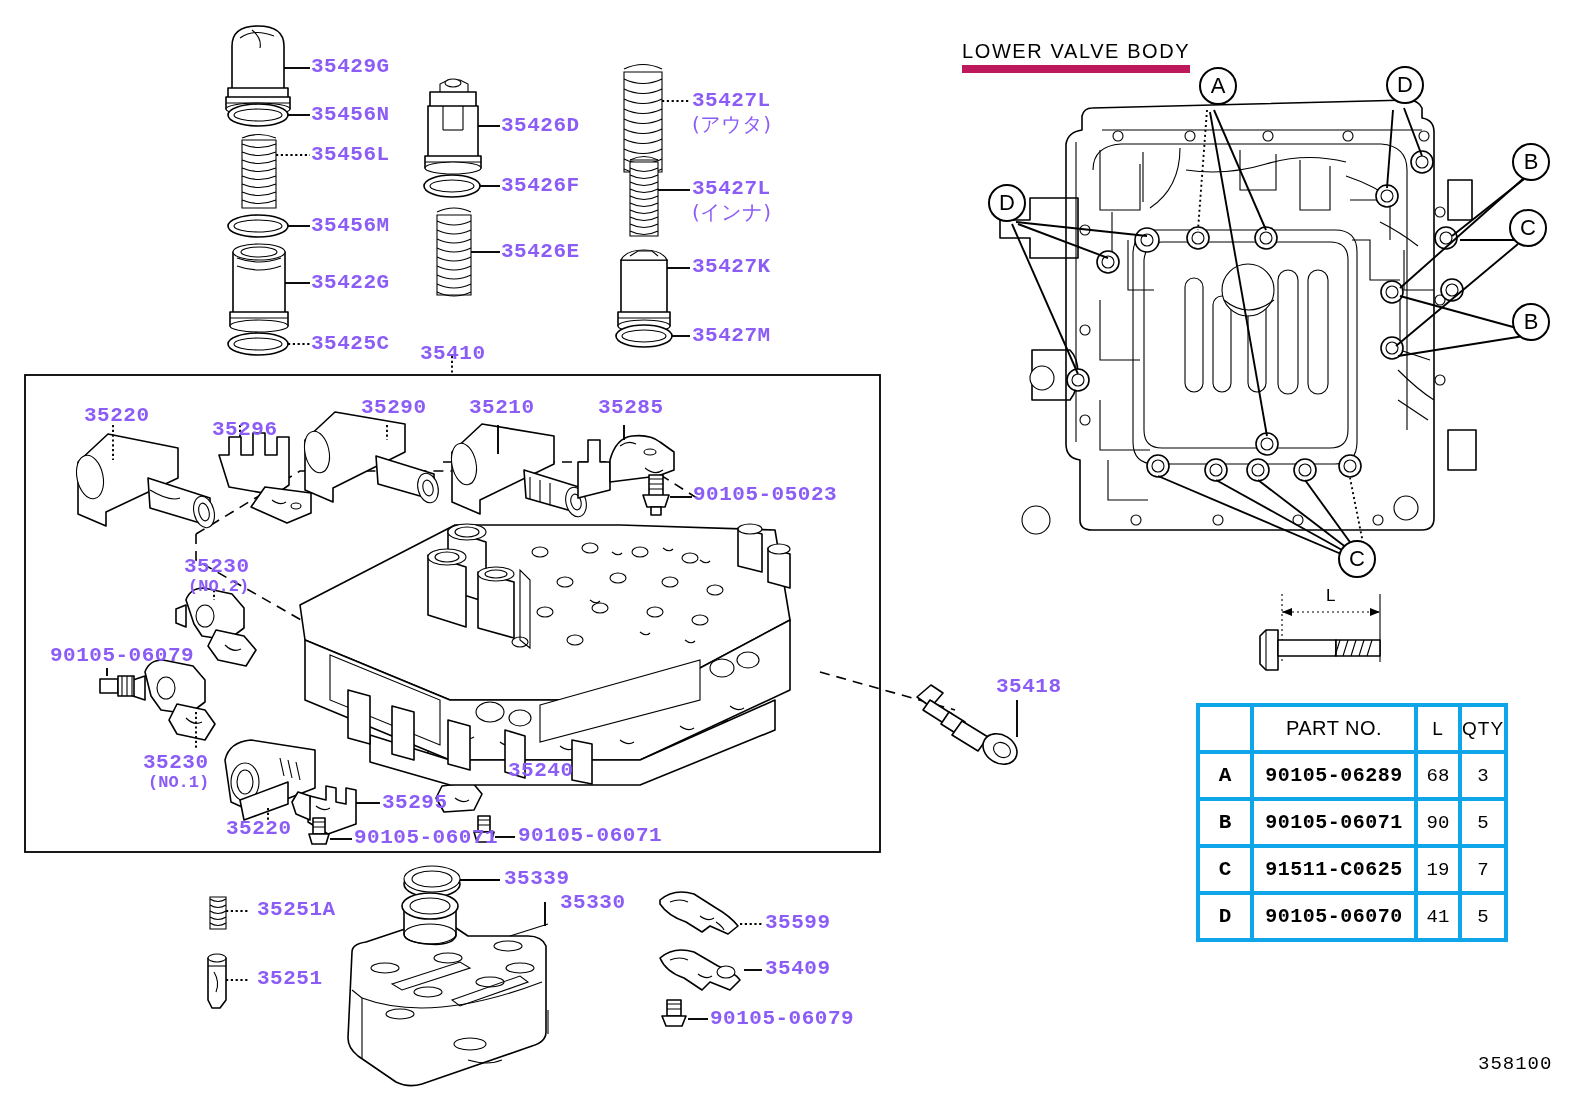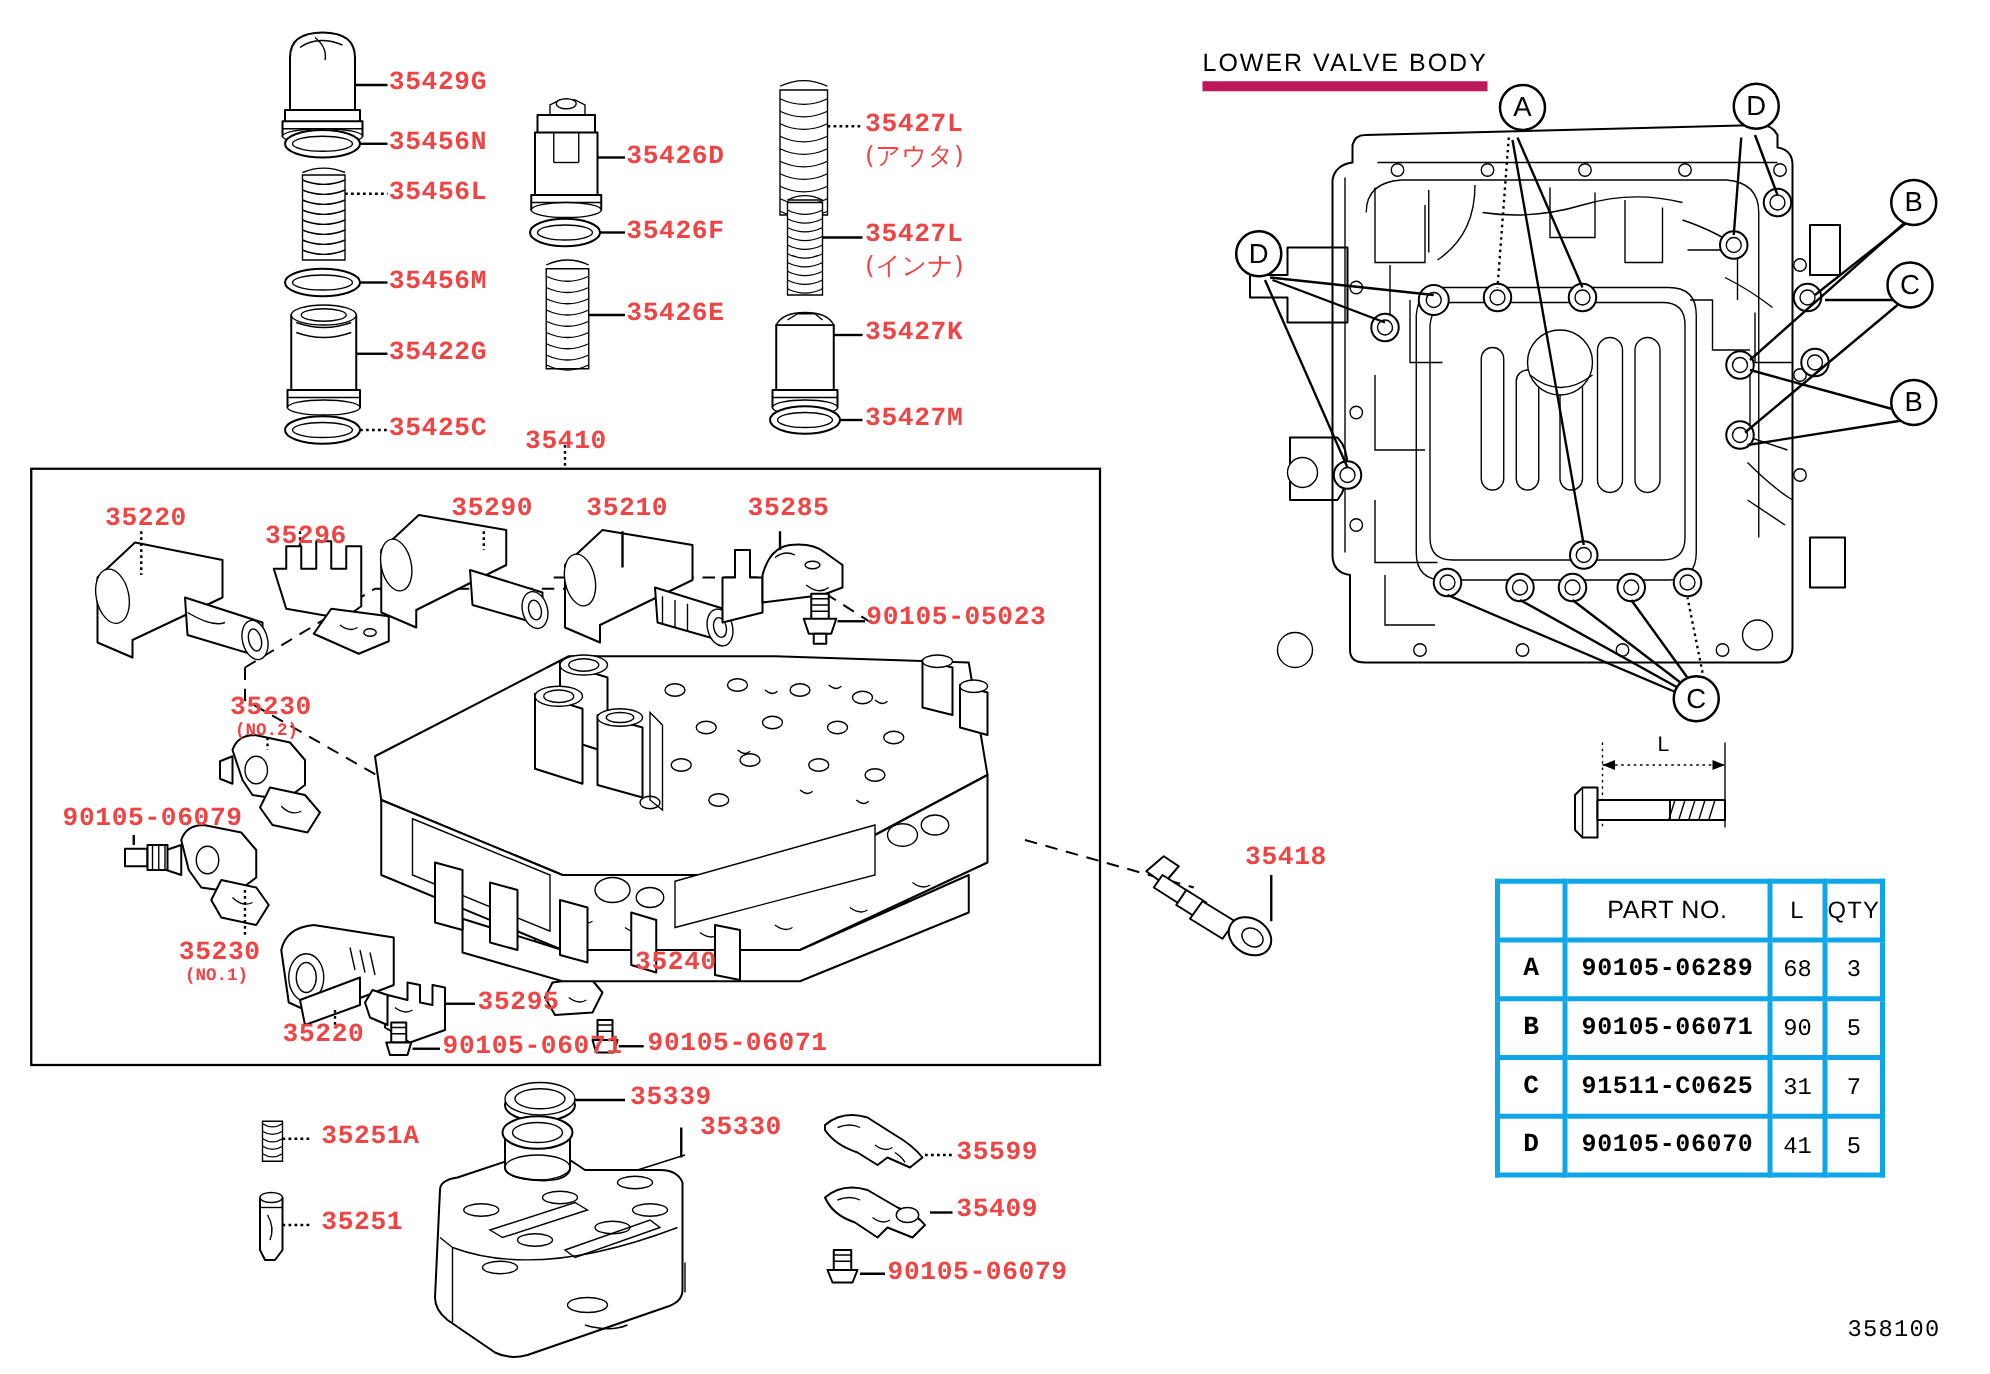--- a/index.html
+++ b/index.html
@@ -19,7 +19,7 @@
     letter-spacing:0.5px;
     white-space:nowrap;
     line-height:1.05;
-    color:#ef4444;
+    color:#8b5cf6;
   }
   .lbl.sub{font-size:14px;letter-spacing:0px;font-weight:700;text-align:center;}
   .lbl.jp{font-family:"DejaVu Sans",sans-serif;font-size:20px;font-weight:400;}

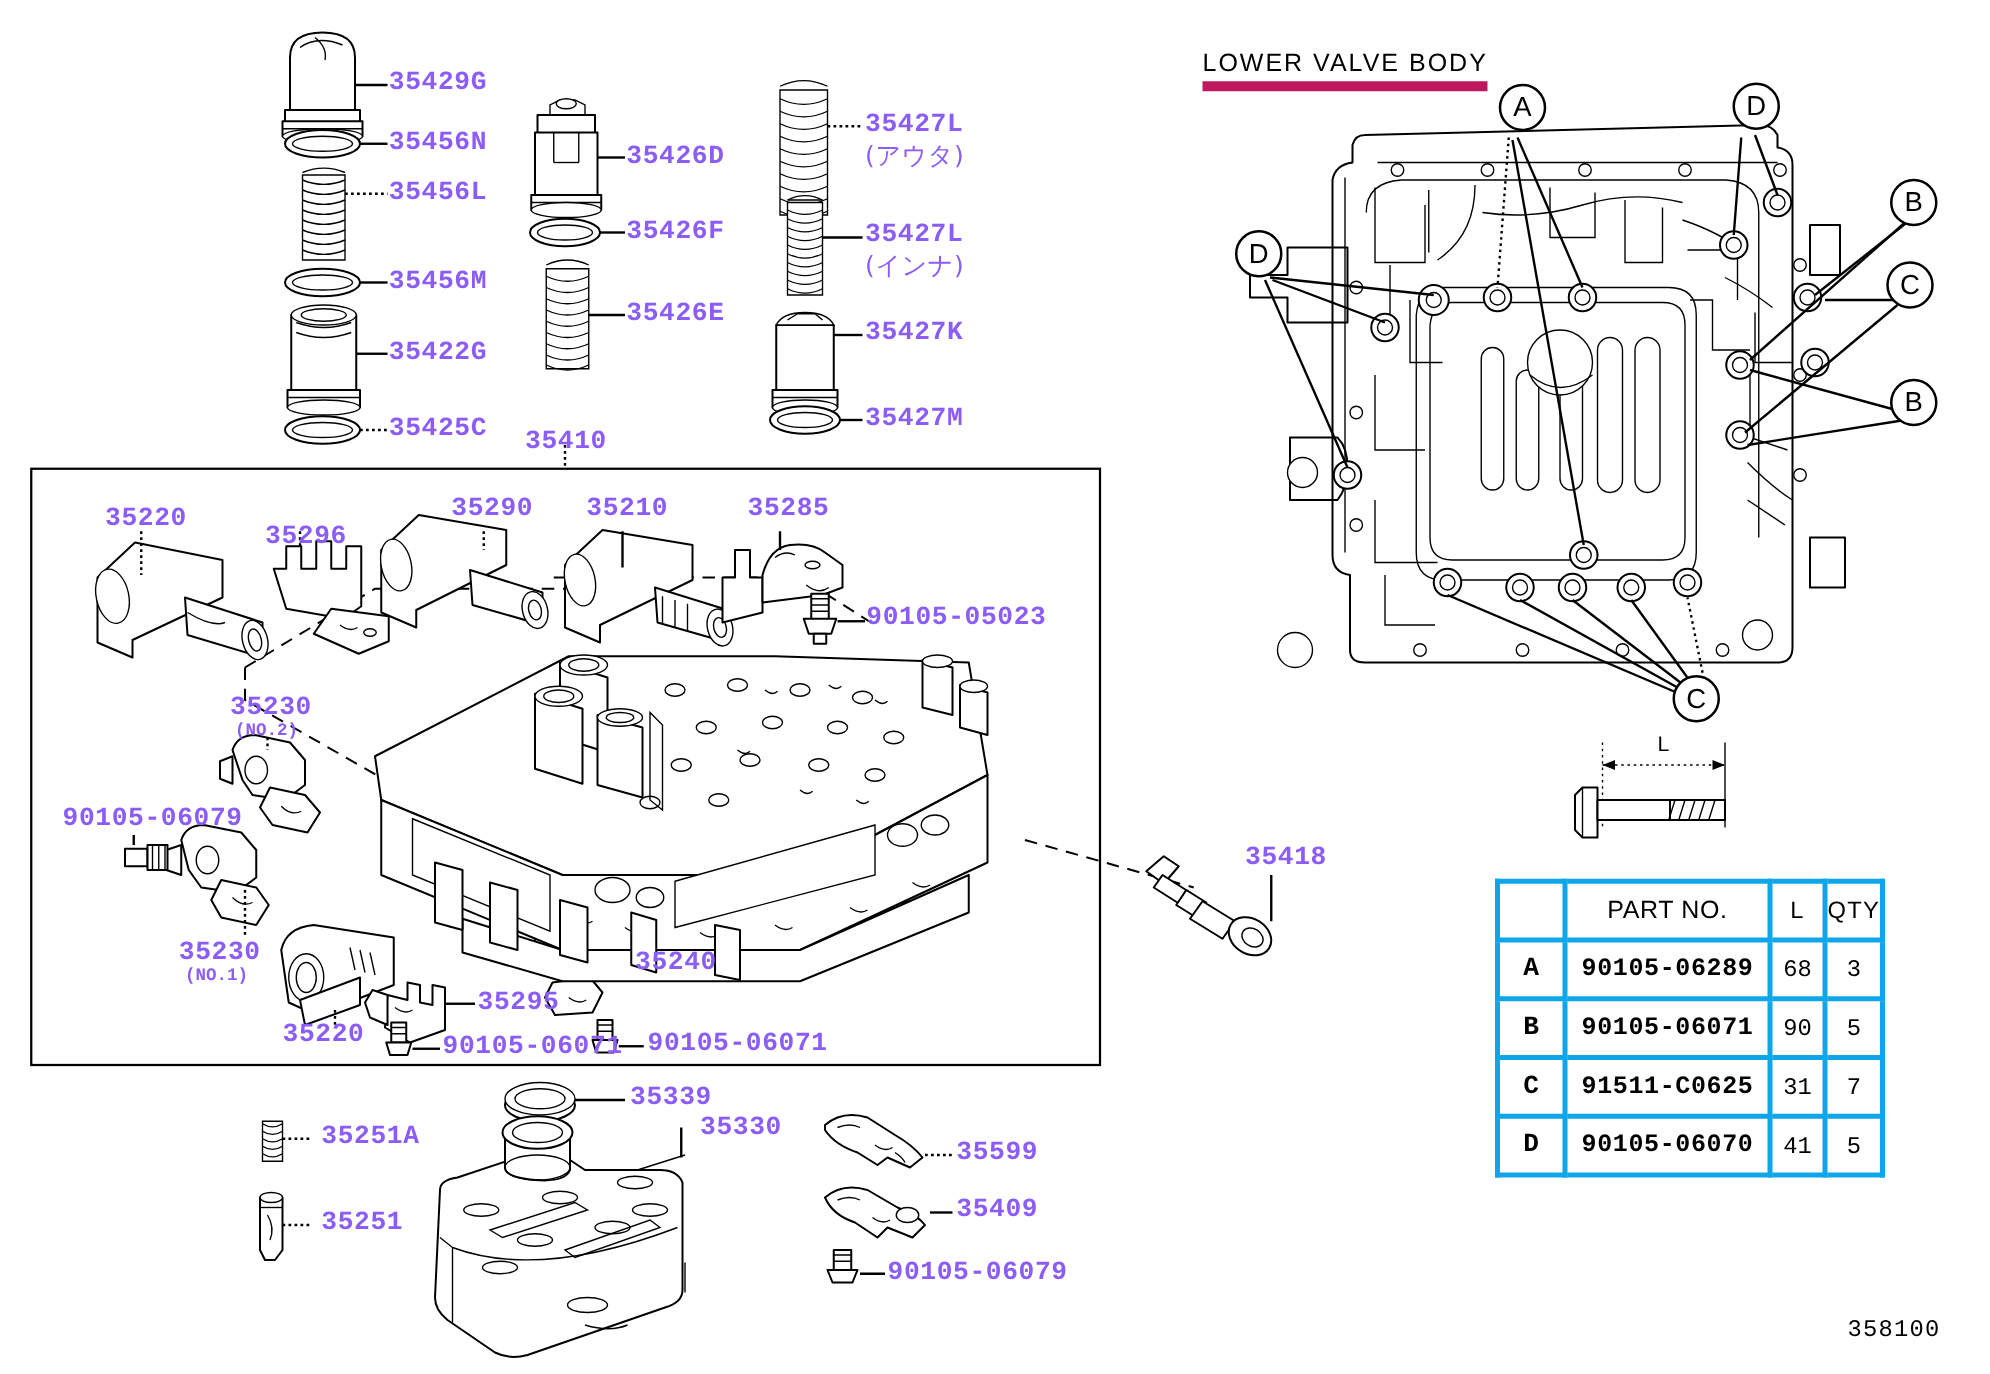--- a/index.html
+++ b/index.html
@@ -21,7 +21,7 @@
     line-height:1.05;
     color:#8b5cf6;
   }
-  .lbl.sub{font-size:14px;letter-spacing:0px;font-weight:700;text-align:center;}
+  .lbl.sub{font-size:17px;letter-spacing:0px;font-weight:700;text-align:center;}
   .lbl.jp{font-family:"DejaVu Sans",sans-serif;font-size:20px;font-weight:400;}
   .title{
     position:absolute;

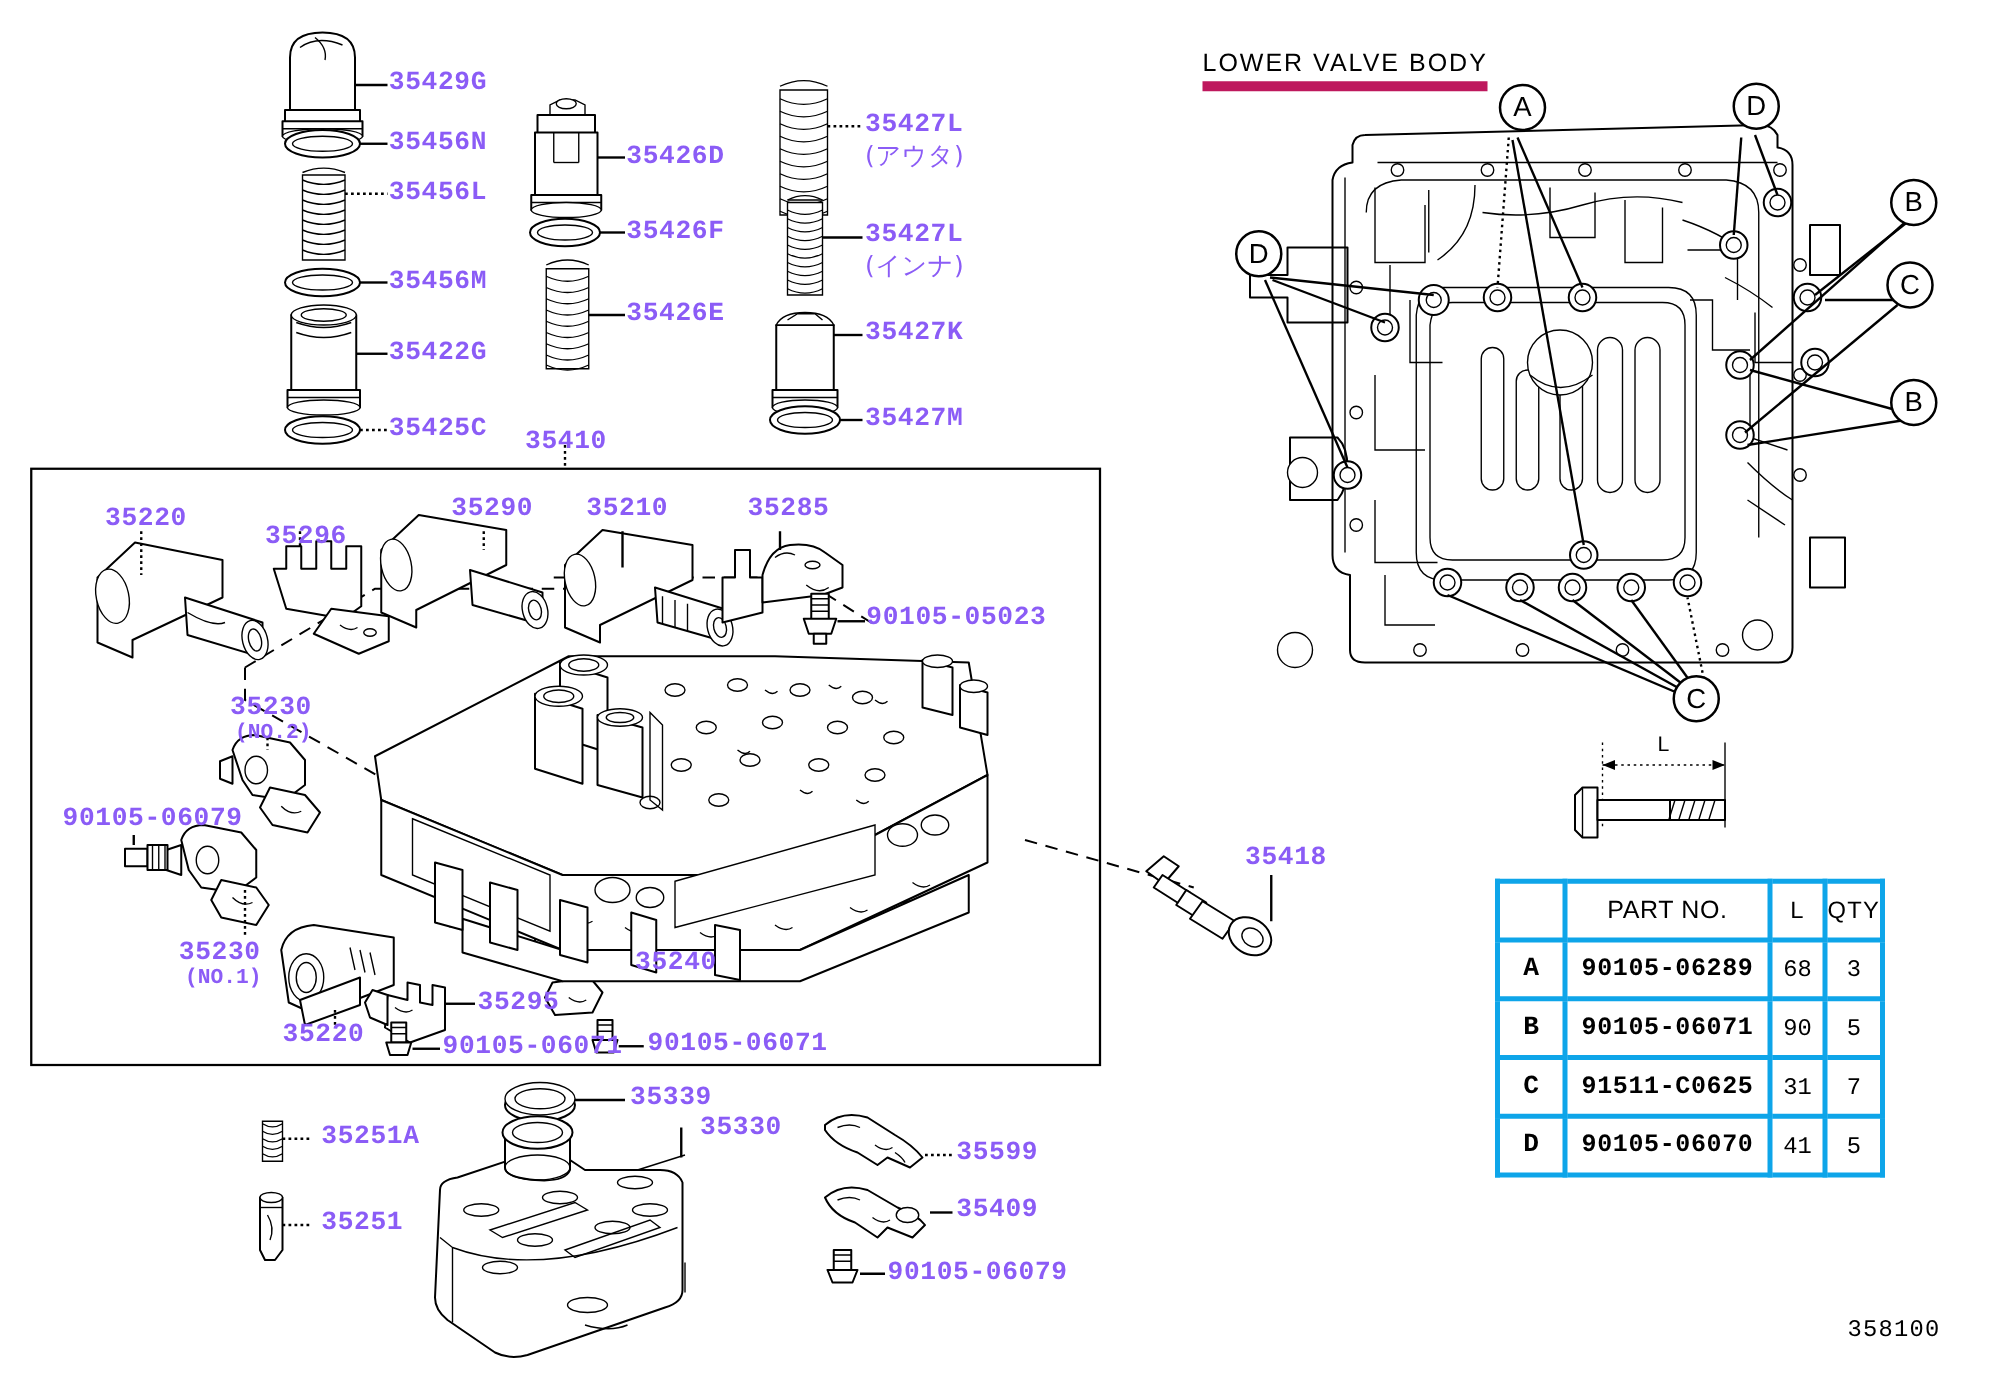--- a/index.html
+++ b/index.html
@@ -764,7 +764,7 @@
     <tr>
       <td class="c-key">C</td>
       <td class="c-pn">91511-C0625</td>
-      <td class="c-l">31</td>
+      <td class="c-l">19</td>
       <td class="c-q">7</td>
     </tr>
     <tr>

